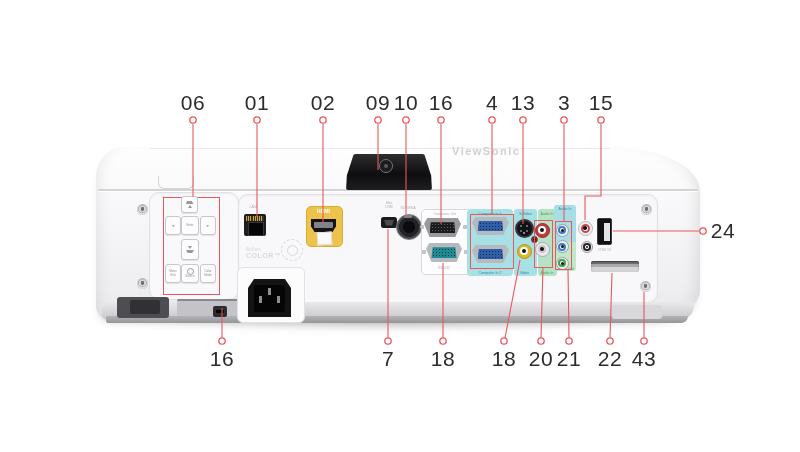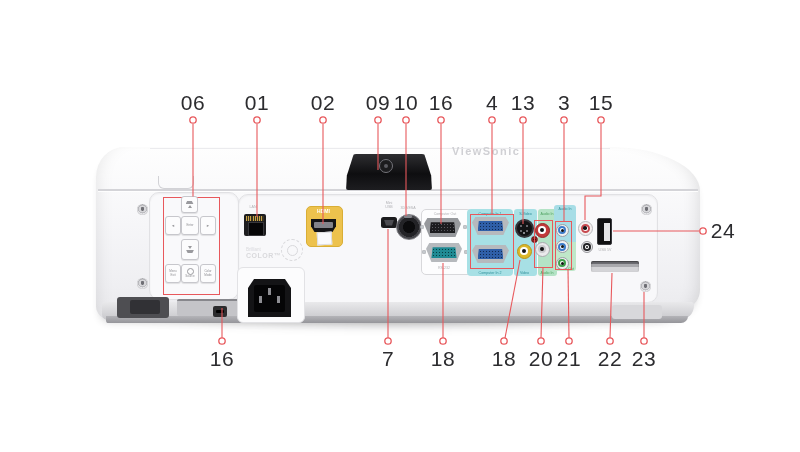--- a/index.html
+++ b/index.html
@@ -351,7 +351,7 @@
   <div class="num" style="left:541px;top:349px;">20</div>
   <div class="num" style="left:569px;top:349px;">21</div>
   <div class="num" style="left:610px;top:349px;">22</div>
-  <div class="num" style="left:644px;top:349px;">23</div>
+  <div class="num" style="left:644px;top:349px;">43</div>
 
   <div class="num" style="left:723px;top:221px;">24</div>
 

